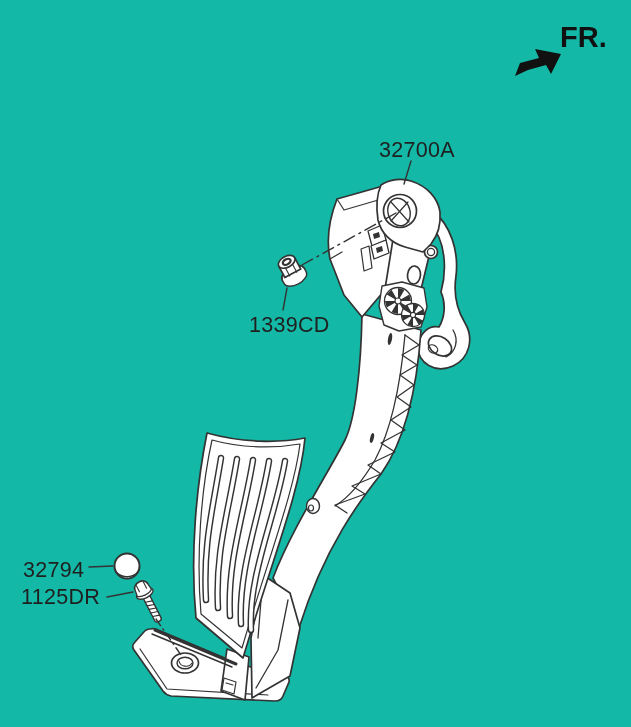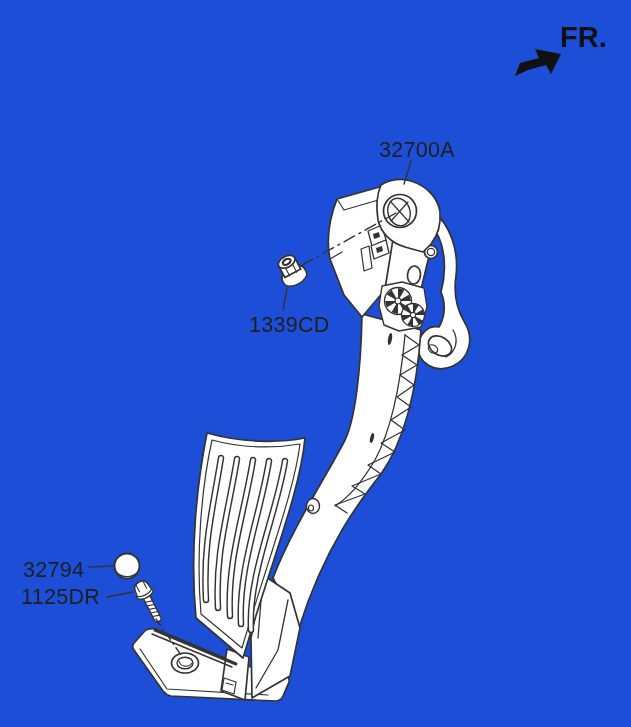--- a/index.html
+++ b/index.html
@@ -6,7 +6,7 @@
   .stage{
     position:relative;
     width:631px;height:727px;
-    background:#1d4ed8;
+    background:#14b8a6;
     font-family:"Liberation Sans", sans-serif;
     overflow:hidden;
   }

